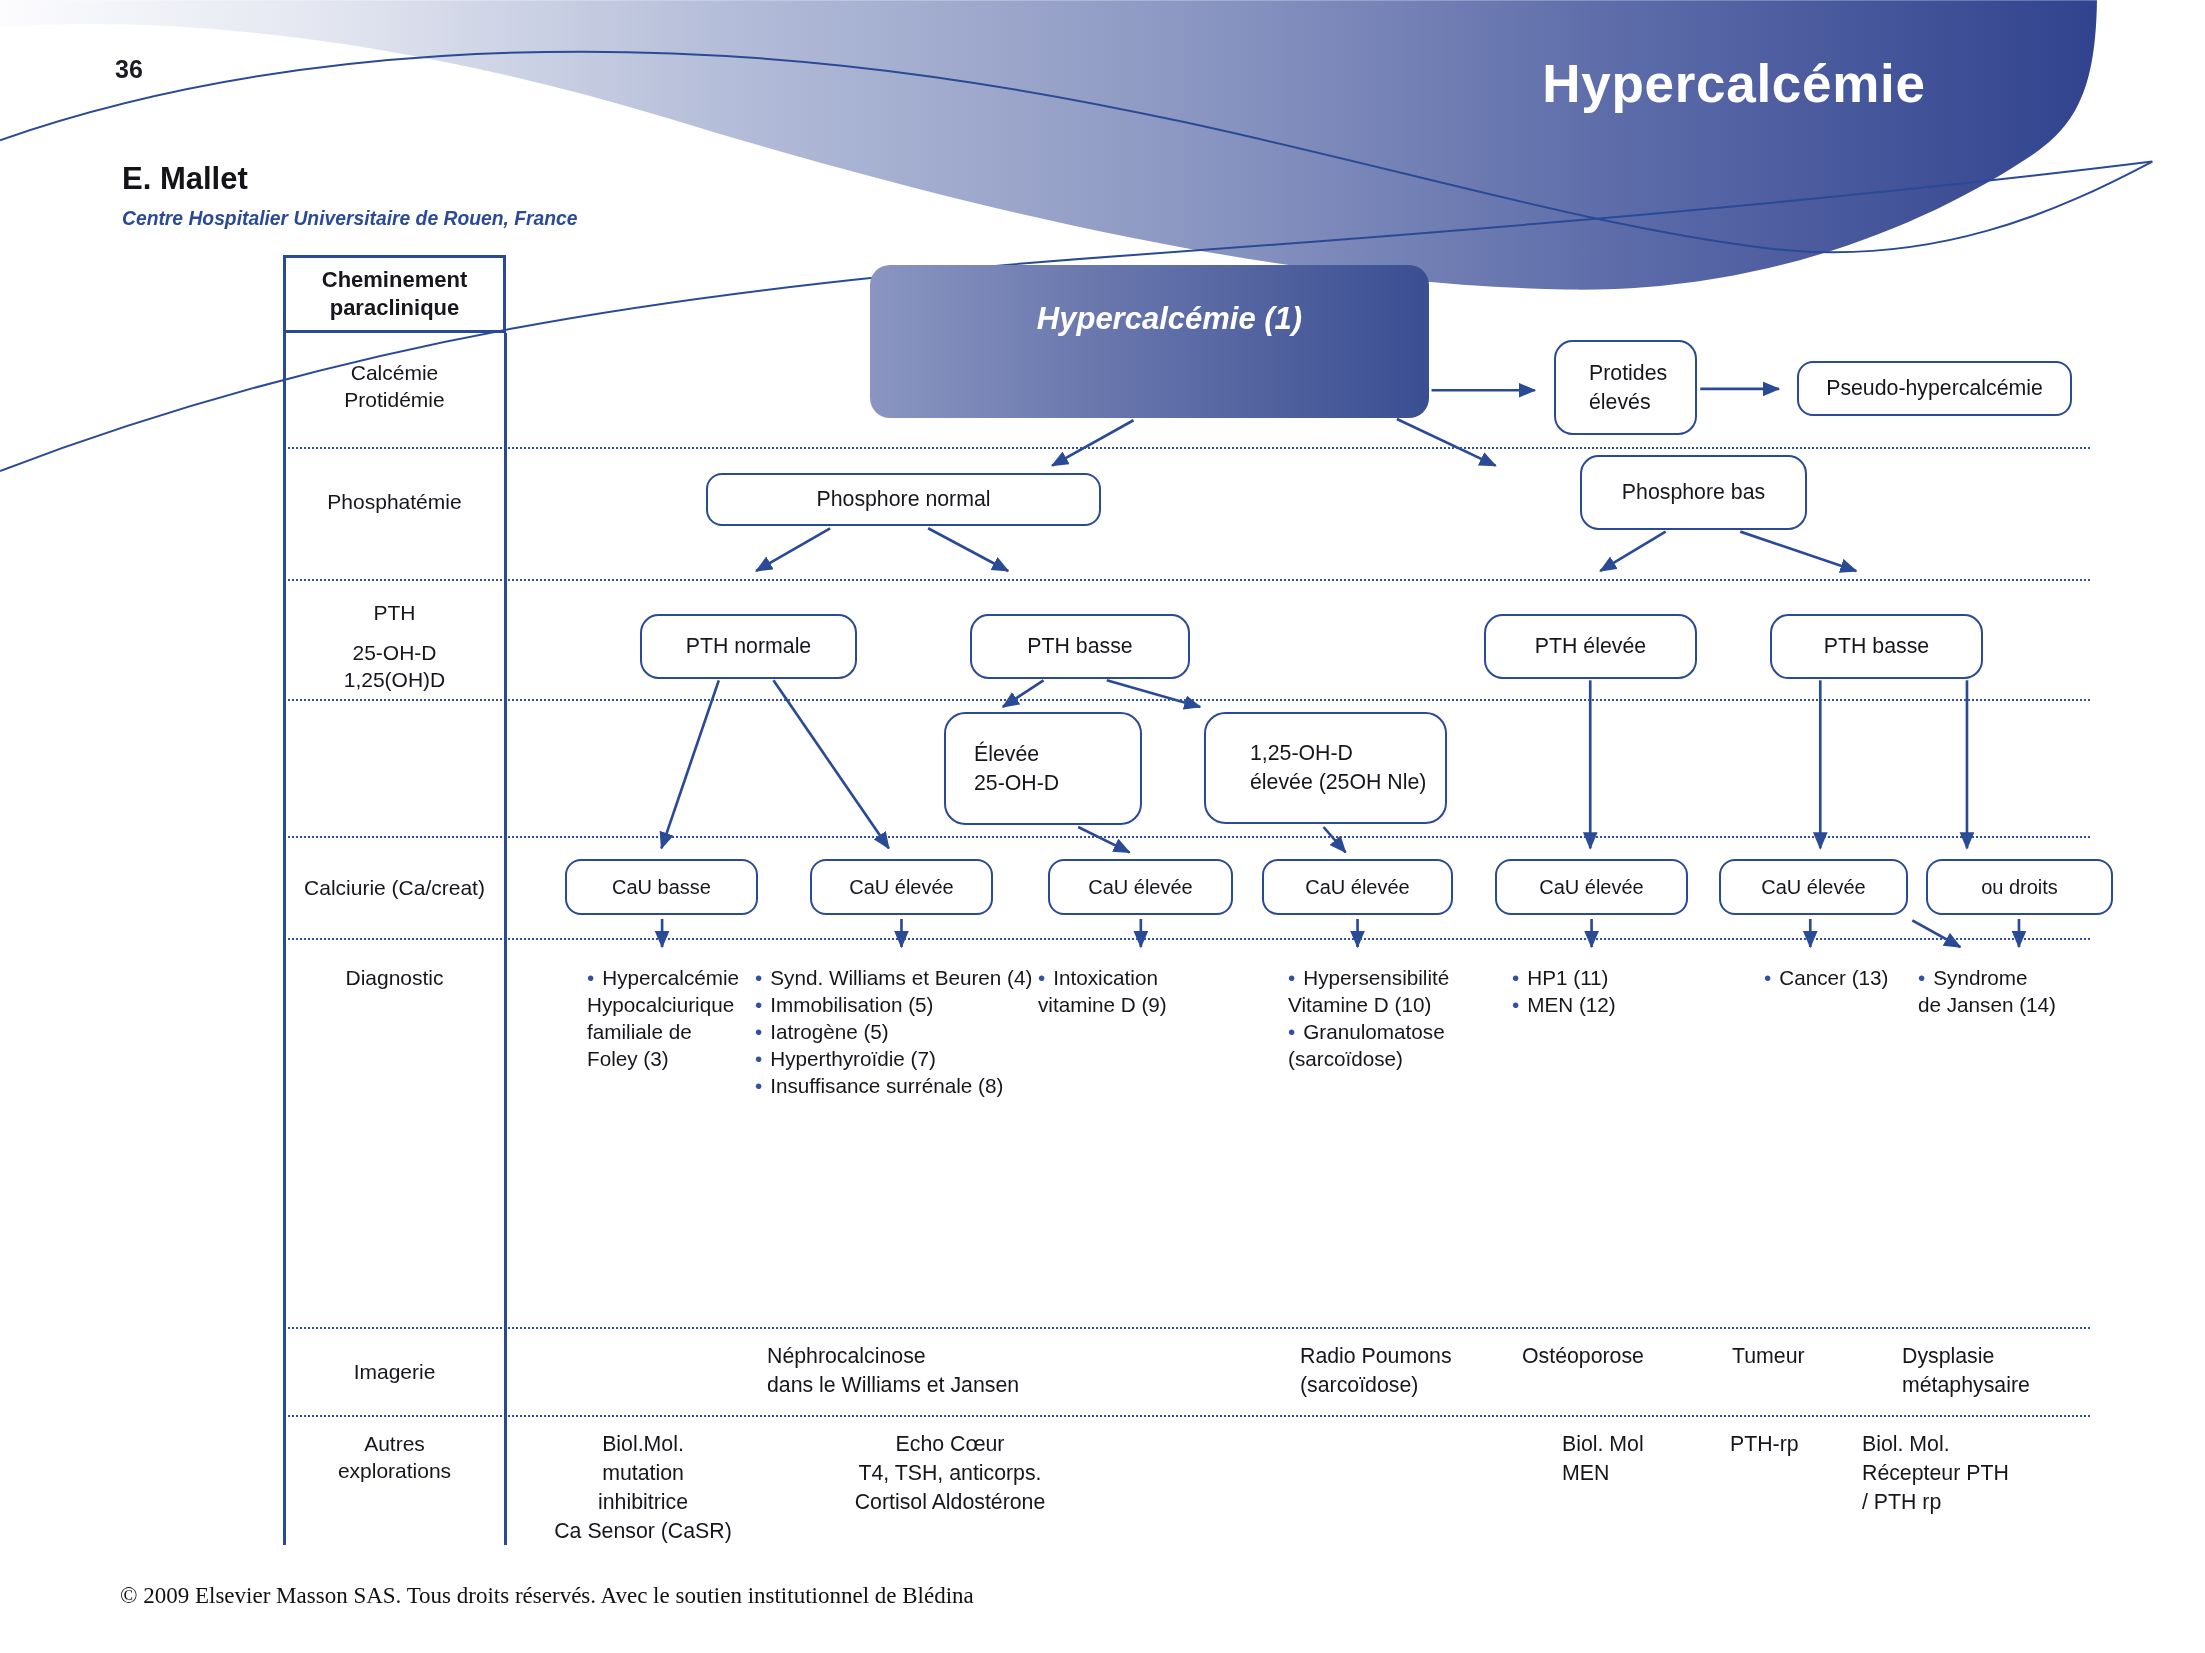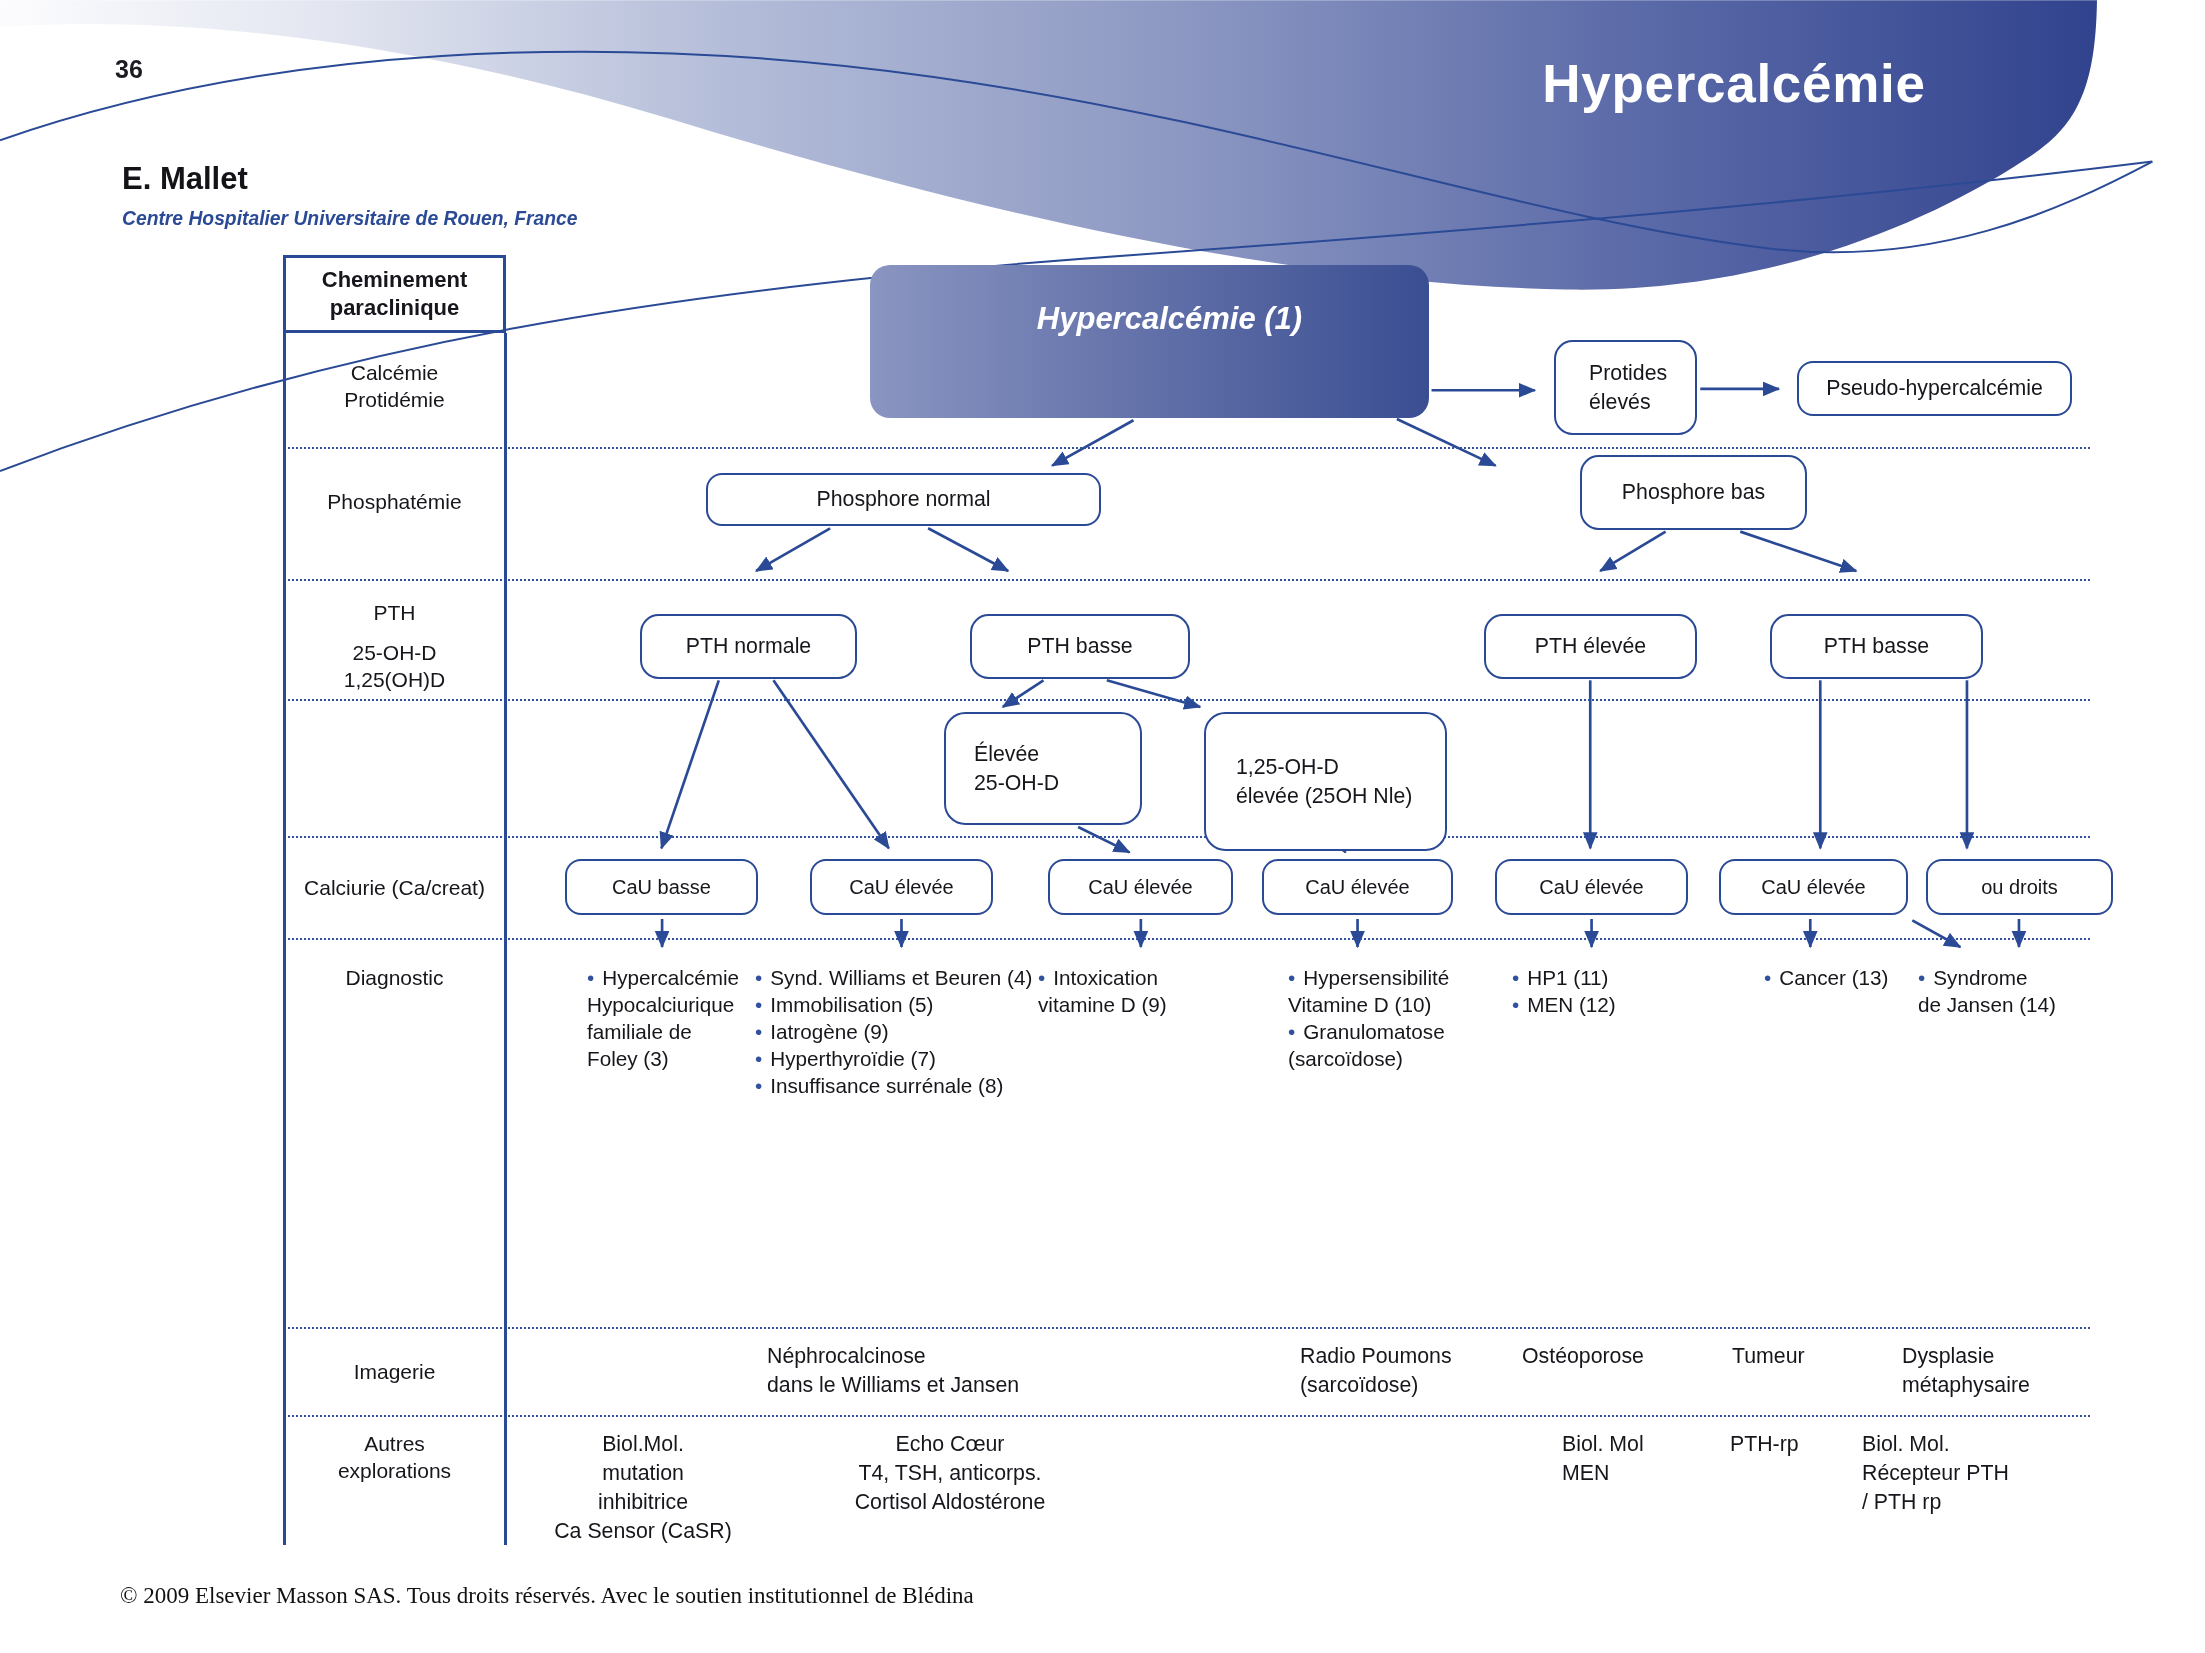--- a/index.html
+++ b/index.html
@@ -139,7 +139,7 @@
   <div class="box" style="left:1770px;top:614px;width:213px;height:65px;border-radius:18.7px">PTH basse</div>
   <div class="box leftal pretxt" style="left:944px;top:712px;width:198px;height:113px;border-radius:21.3px;padding-left:28px">Élevée
 25-OH-D</div>
-  <div class="box leftal pretxt" style="left:1204px;top:712px;width:243px;height:139px;border-radius:21.3px;padding-left:30px">1,25-OH-D
+  <div class="box leftal pretxt" style="left:1204px;top:712px;width:243px;height:112px;border-radius:21.3px;padding-left:44px">1,25-OH-D
 élevée (25OH Nle)</div>
 
   <div class="box" style="left:565px;top:859px;width:193px;height:56px;font-size:20px">CaU basse</div>

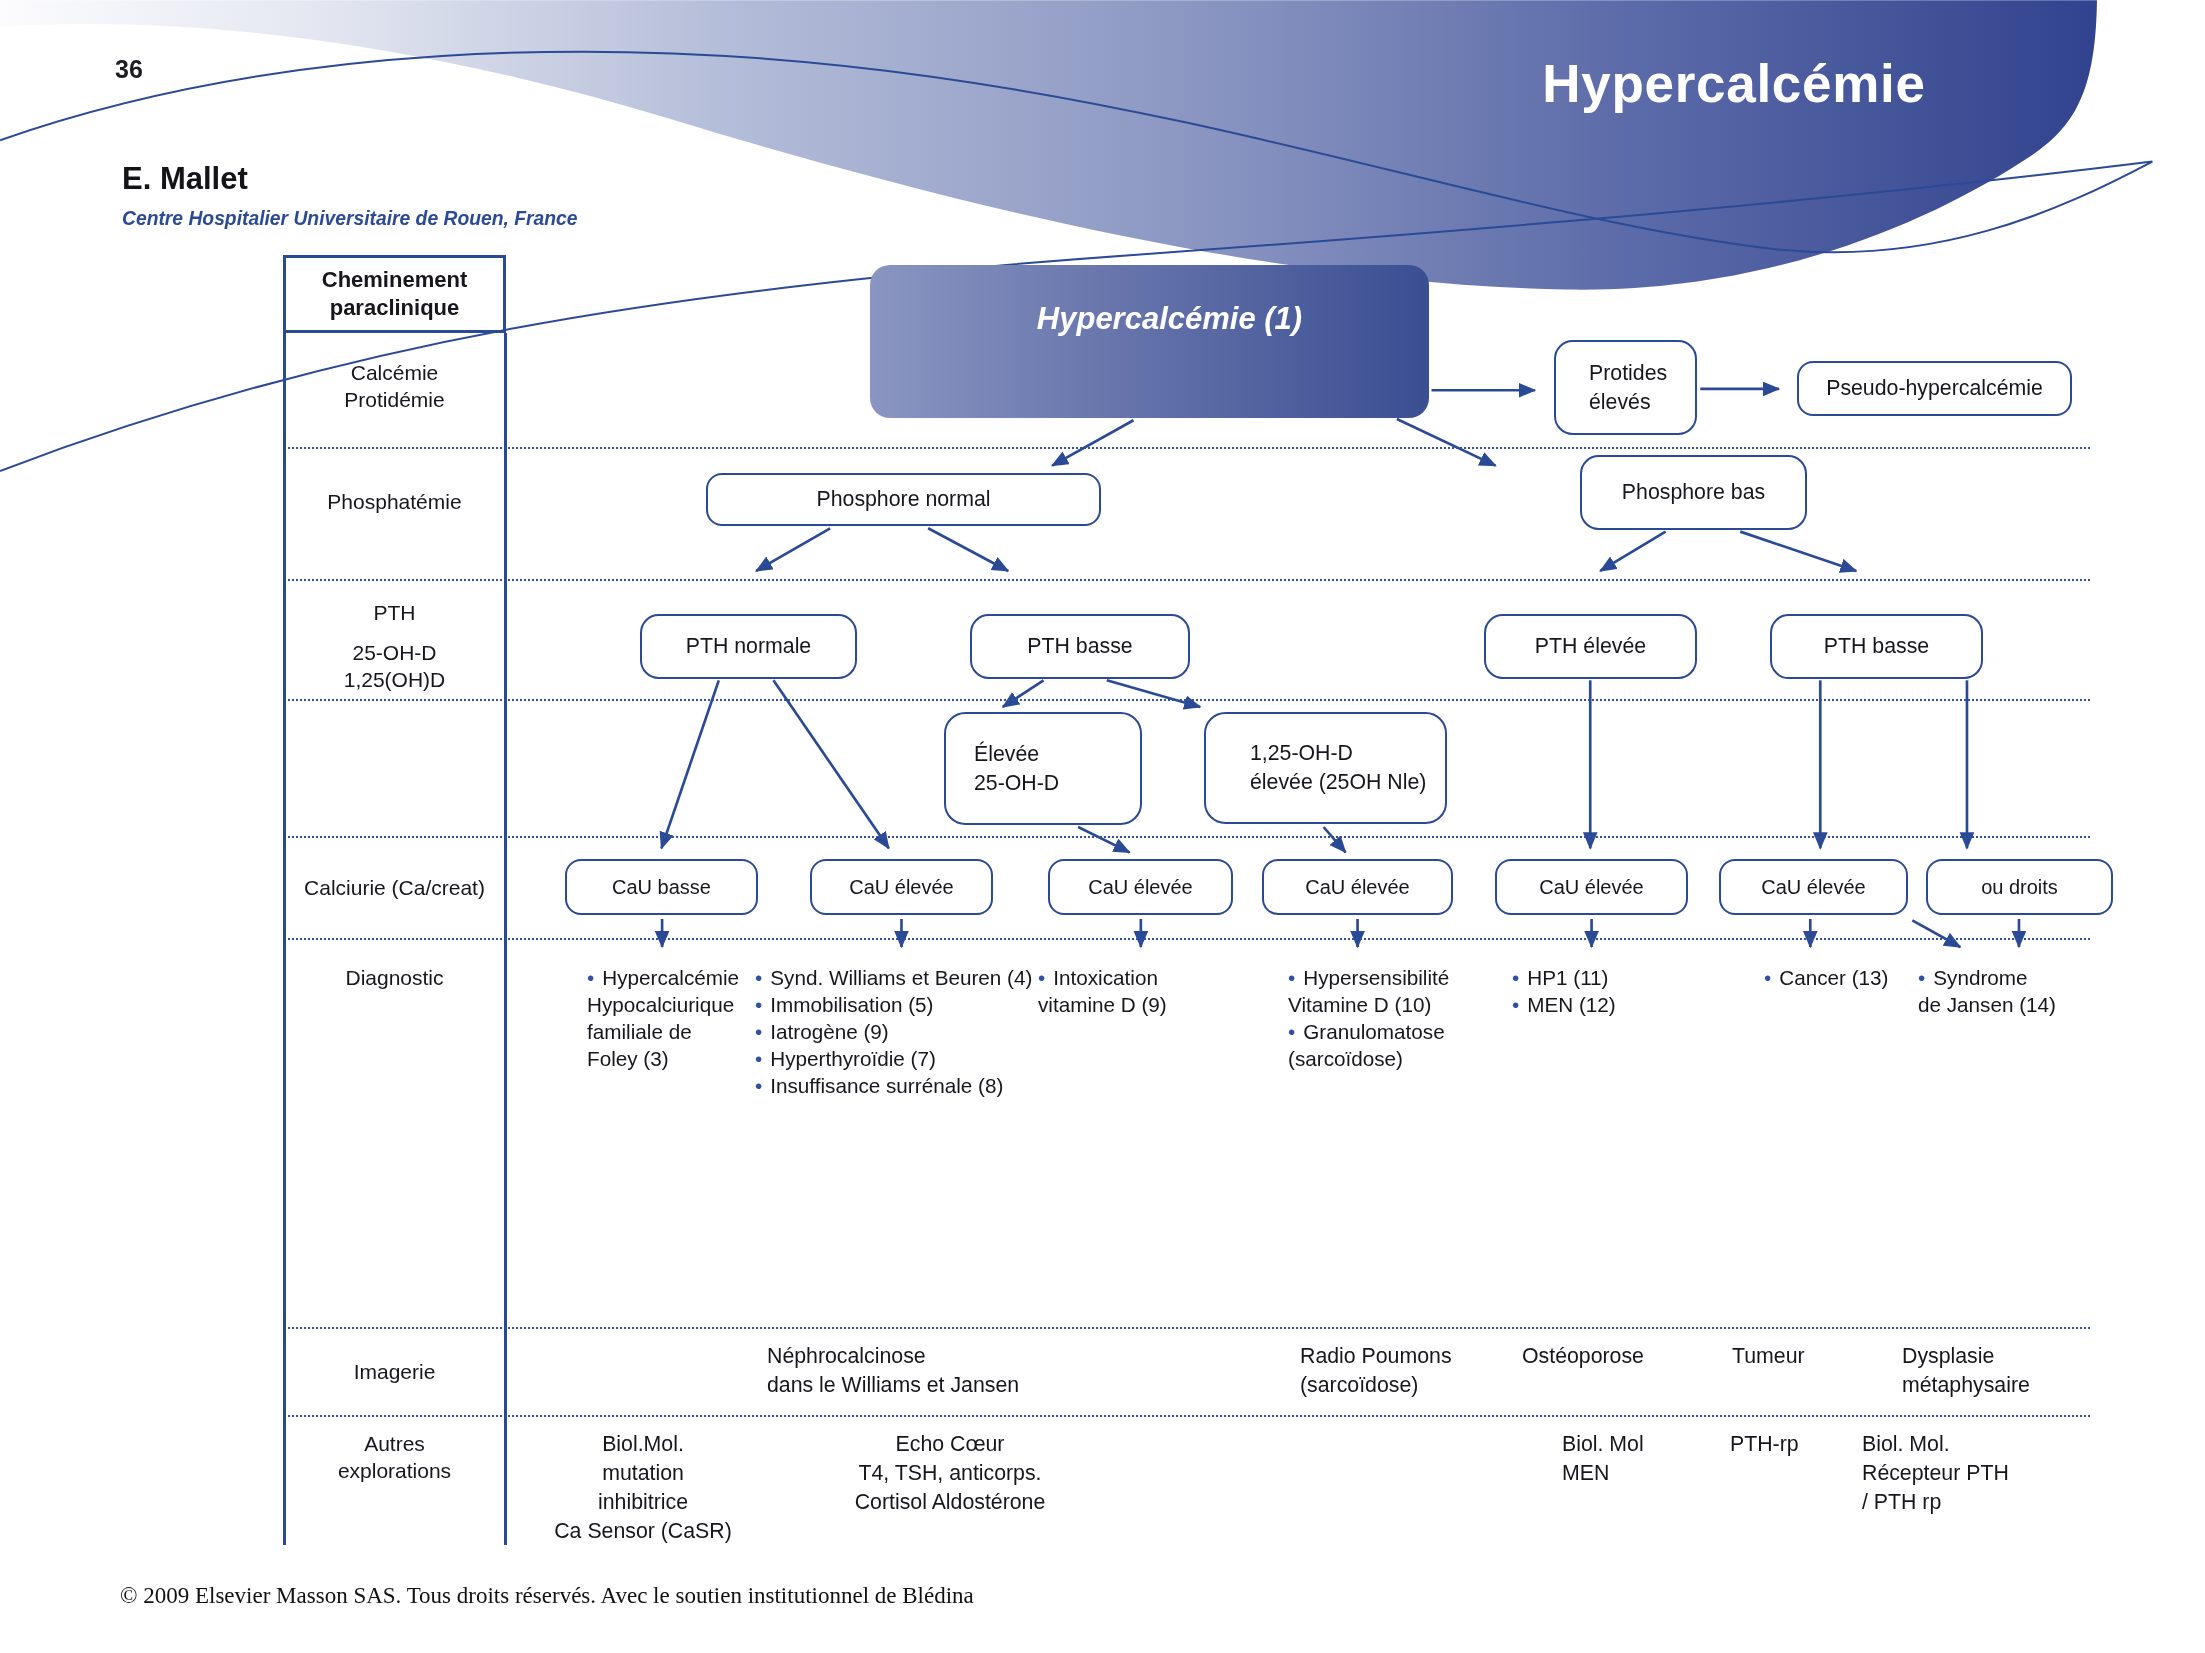--- a/index.html
+++ b/index.html
@@ -159,7 +159,7 @@
   <div class="diag" style="left:755px;top:964px;width:280px">
     <div class="dl"><span class="bu">•</span><span>Synd. Williams et Beuren (4)</span></div>
     <div class="dl"><span class="bu">•</span><span>Immobilisation (5)</span></div>
-    <div class="dl"><span class="bu">•</span><span>Iatrogène (9)</span></div>
+    <div class="dl"><span class="bu">•</span><span>Iatrogène (5)</span></div>
     <div class="dl"><span class="bu">•</span><span>Hyperthyroïdie (7)</span></div>
     <div class="dl"><span class="bu">•</span><span>Insuffisance surrénale (8)</span></div>
   </div>

